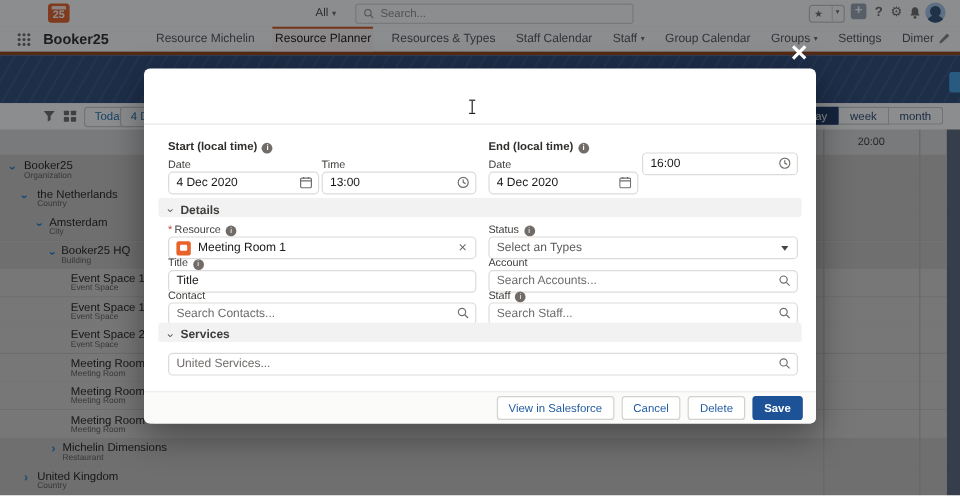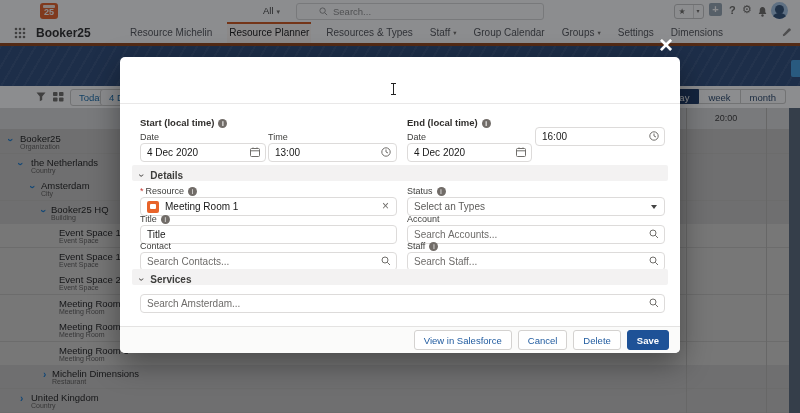--- a/index.html
+++ b/index.html
@@ -15,7 +15,7 @@
   .scope{position:absolute;left:263px;top:4px;height:14px;font-size:9.5px;color:#444;line-height:14px;}
   .scope .car{font-size:7px;color:#706e6b;margin-left:3px;}
   .searchbox{position:absolute;left:296px;top:3px;width:224px;height:15px;border:1px solid #d9d9d9;border-radius:3px;
-             display:flex;align-items:center;padding-left:22px;gap:5px;background:#fff;}
+             display:flex;align-items:center;padding-left:6px;gap:5px;background:#fff;}
   .searchbox .ph{font-size:9.5px;color:#8e8e8e;}
   .starbox{position:absolute;left:674px;top:4px;width:28px;height:13px;border:1px solid #c9c9c9;border-radius:3px;
            display:flex;align-items:center;justify-content:space-around;background:#fff;}

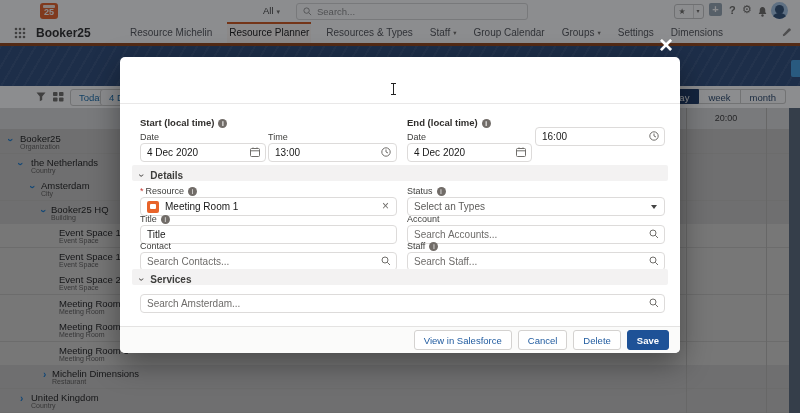--- a/index.html
+++ b/index.html
@@ -176,6 +176,9 @@
           <span>Resources &amp; Types</span>
         </div>
       <div class="tab">
+          <span>Staff Calendar</span>
+        </div>
+      <div class="tab">
           <span>Staff</span>
           <span class="car">▾</span>
         </div>

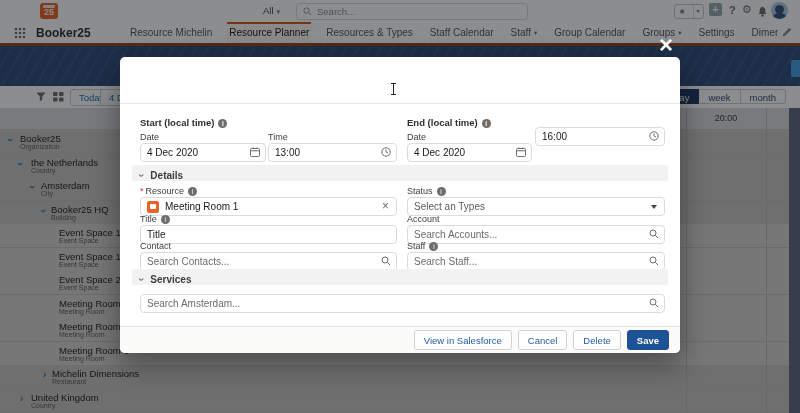--- a/index.html
+++ b/index.html
@@ -411,7 +411,7 @@
       <span>Services</span>
     </div>
     <div class="fld" style="left:20px;top:237px;width:511px">
-      <span class="ph">Search Amsterdam...</span>
+      <span class="ph">United Services...</span>
       <span class="fic"><svg width="10" height="10" viewBox="0 0 10 10">
             <circle cx="4" cy="4" r="3" fill="none" stroke="#706e6b"></circle>
             <line x1="6.3" y1="6.3" x2="9" y2="9" stroke="#706e6b"></line>

